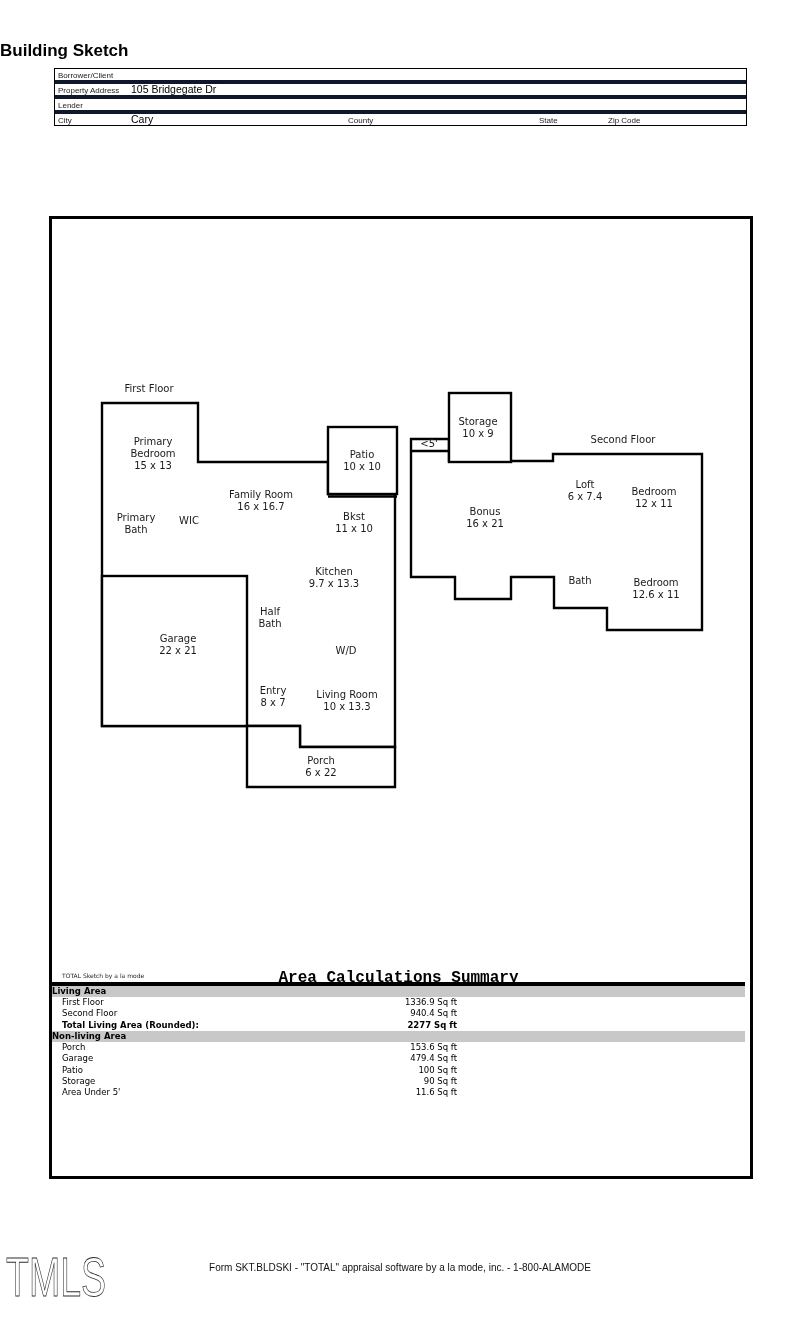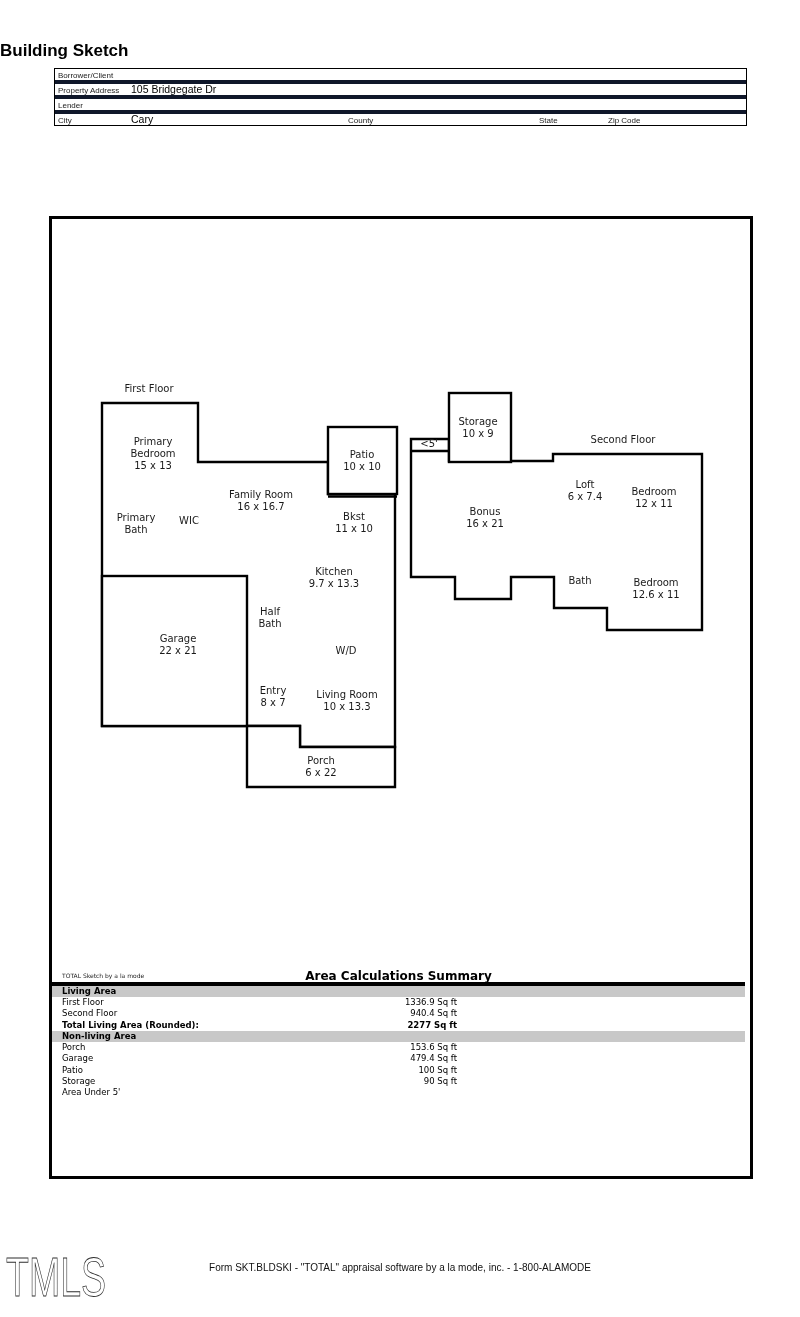--- a/index.html
+++ b/index.html
@@ -47,7 +47,7 @@
   }
   .sum-head { position:relative; height:13px; }
   .sum-brand { position:absolute; left:10px; top:3px; font-size:6px; color:#222; white-space:nowrap; }
-  .sum-heading { position:absolute; left:0; top:0; width:100%; text-align:center; font-size:12px; font-weight:bold; }
+  .sum-heading { position:absolute; left:0; top:0; width:100%; text-align:center; font-size:16px; font-weight:bold;font-family:Liberation Mono, monospace; }
   .sum-bar { height:4px; background:#000; }
   .band {
     height:11px; background:#c8c8c8; font-size:8.5px; font-weight:bold;

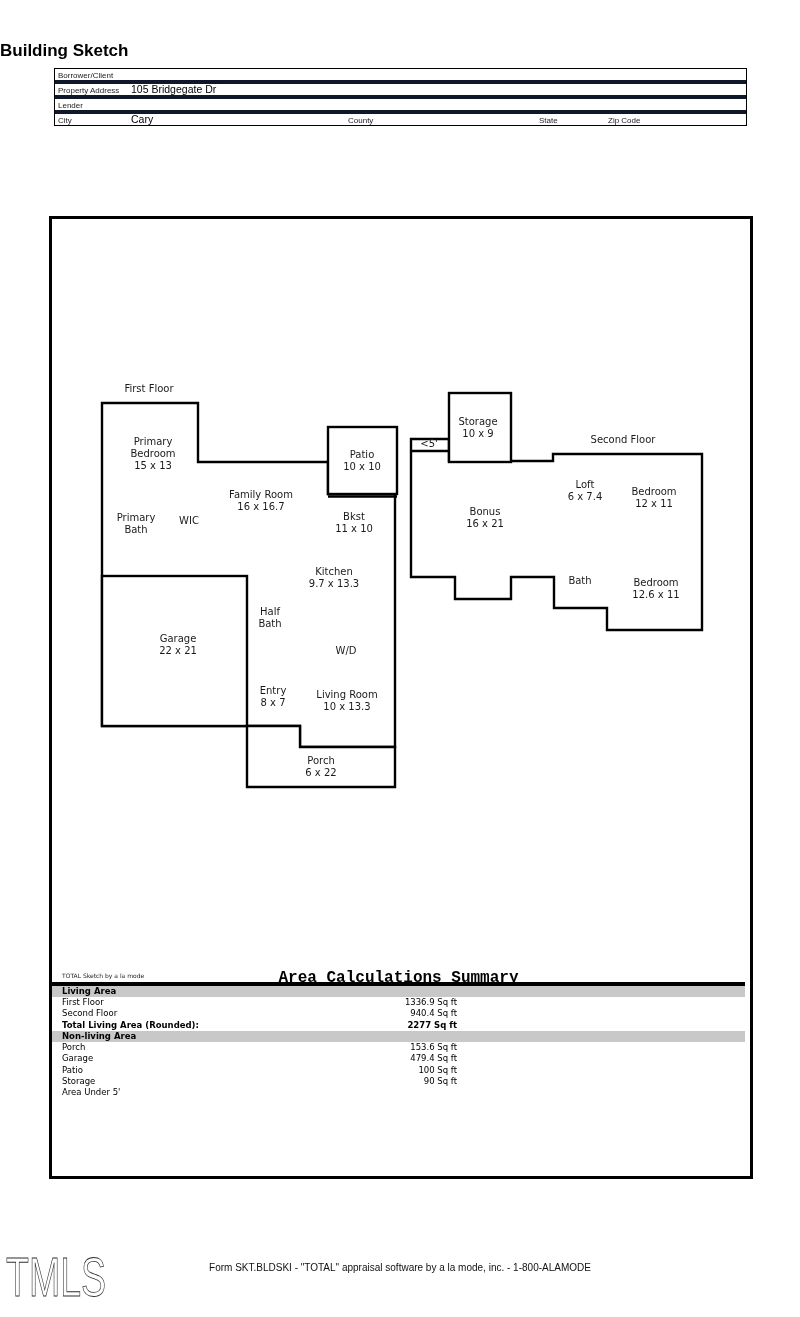--- a/index.html
+++ b/index.html
@@ -51,7 +51,7 @@
   .sum-bar { height:4px; background:#000; }
   .band {
     height:11px; background:#c8c8c8; font-size:8.5px; font-weight:bold;
-    line-height:11px; padding-left:10px; box-sizing:border-box;
+    line-height:11px; box-sizing:border-box;
   }
   .sum-row { position:relative; height:11.33px; font-size:8.5px; line-height:11.33px; }
   .sum-label { position:absolute; left:10px; white-space:nowrap; }

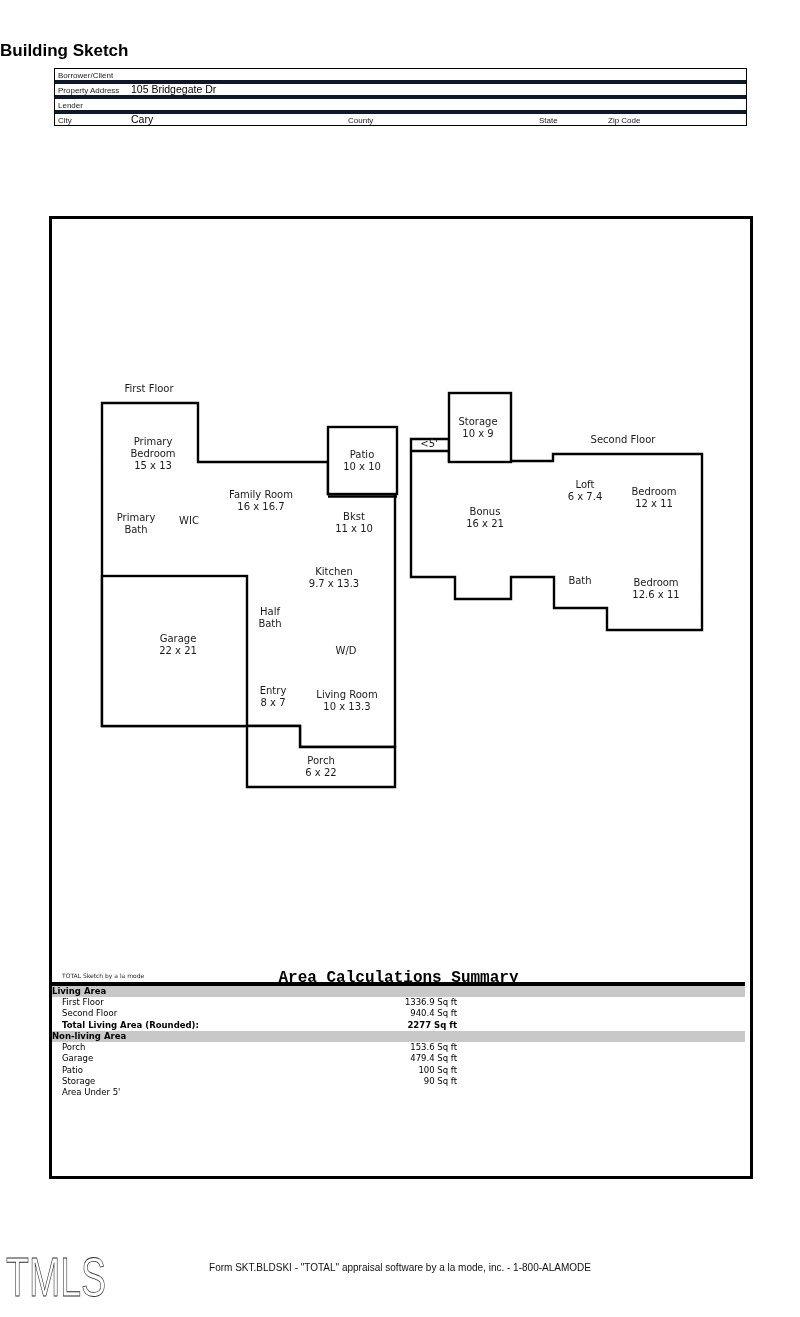--- a/index.html
+++ b/index.html
@@ -191,6 +191,7 @@
         </div>
         <div class="sum-row">
           <span class="sum-label">Area Under 5'</span>
+          <span class="sum-value">11.6 Sq ft</span>
         </div>
       </div>
   </div>

